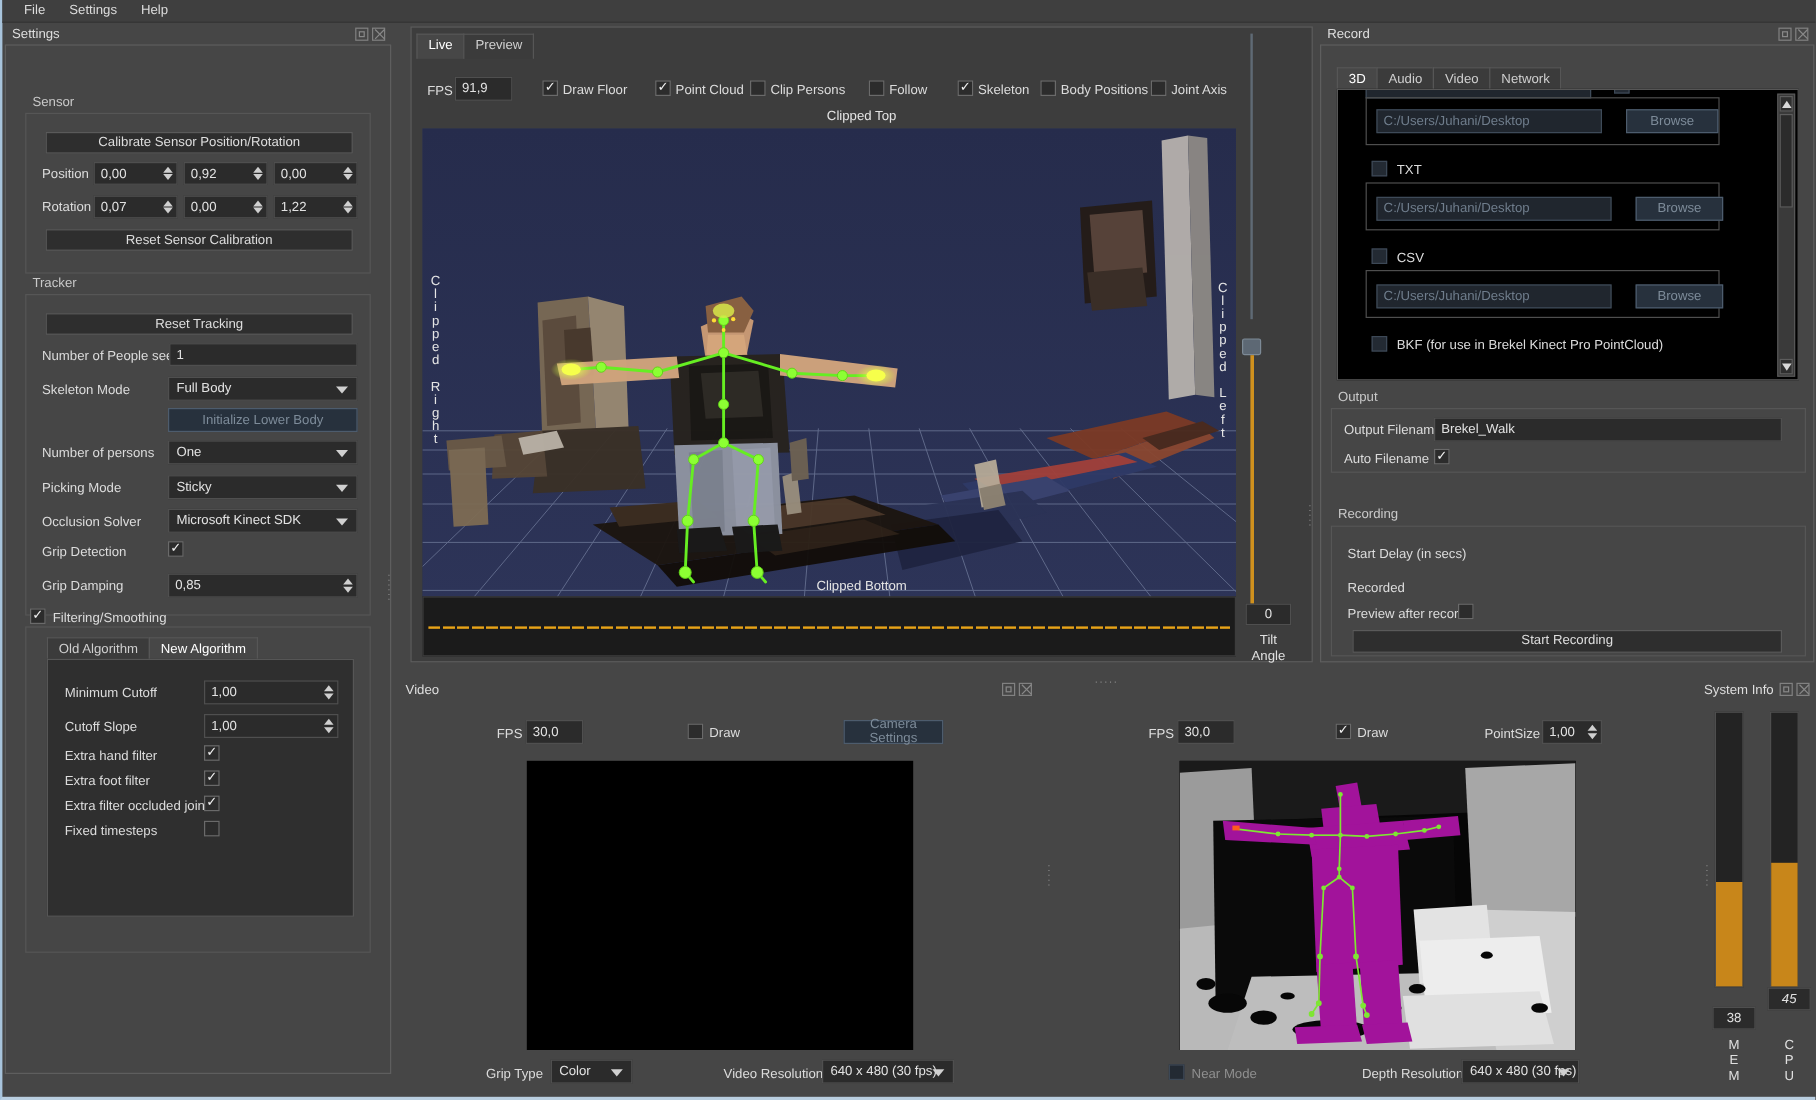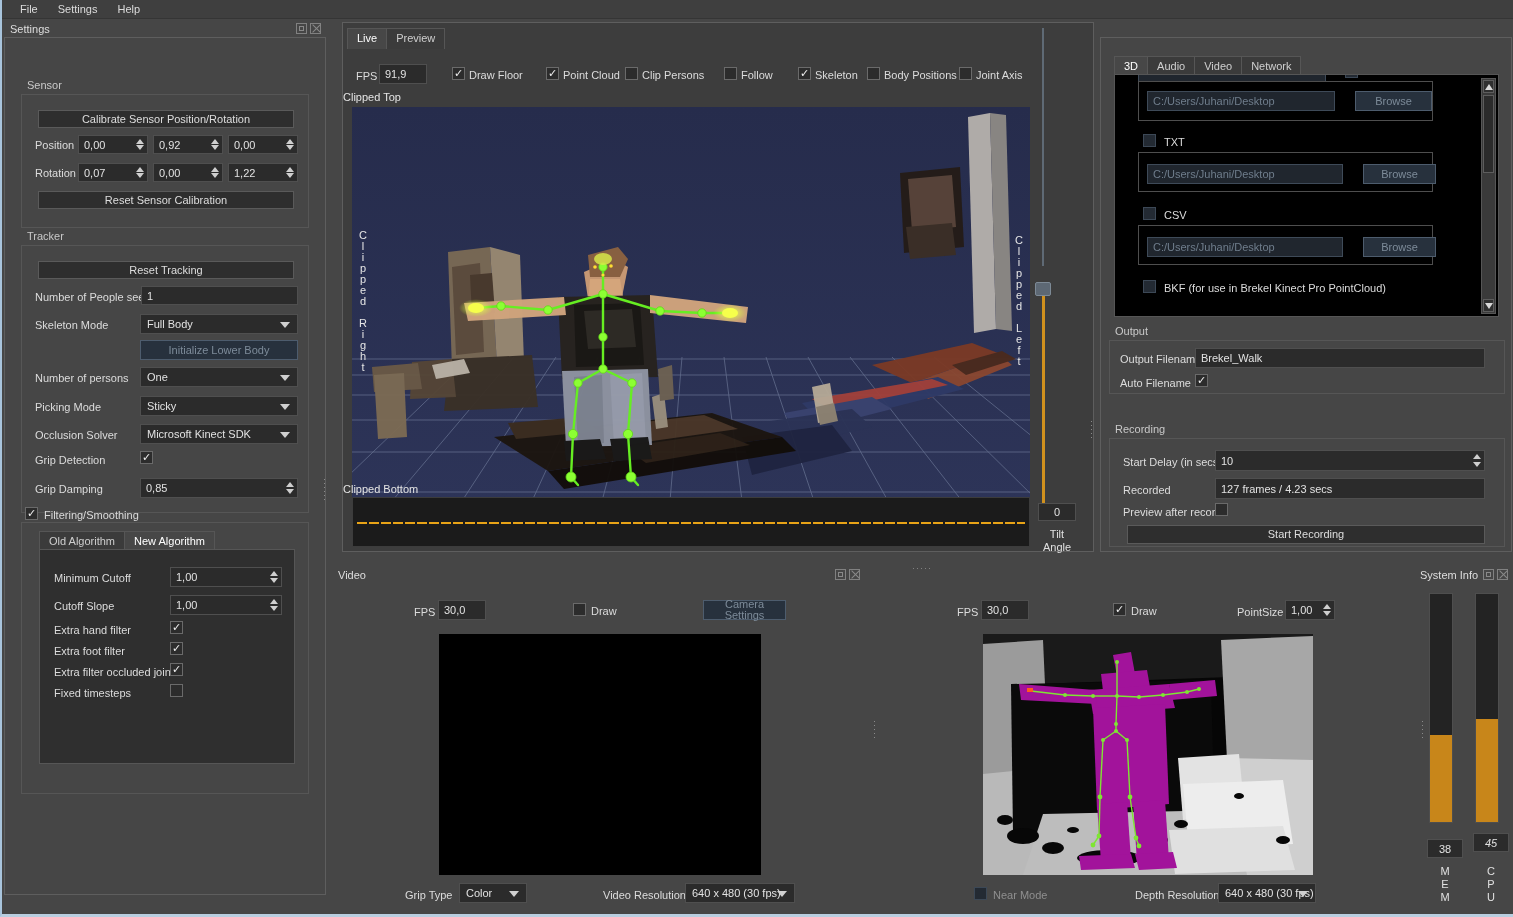--- a/index.html
+++ b/index.html
@@ -608,6 +608,13 @@
   <div class="grip vert" style="position:absolute;left:1085px;top:420px;">·····</div>
 
   <div class="panel" style="left:1098px;top:20px;width:412px;height:532px;">
+    <div class="panel-title">
+      <span>Record</span>
+      <span class="caps">
+        <span class="capbtn restore"></span>
+        <span class="capbtn close"></span>
+      </span>
+    </div>
     <div class="panel-body">
 
       <div class="tabstrip" style="left:13px;top:18px;">

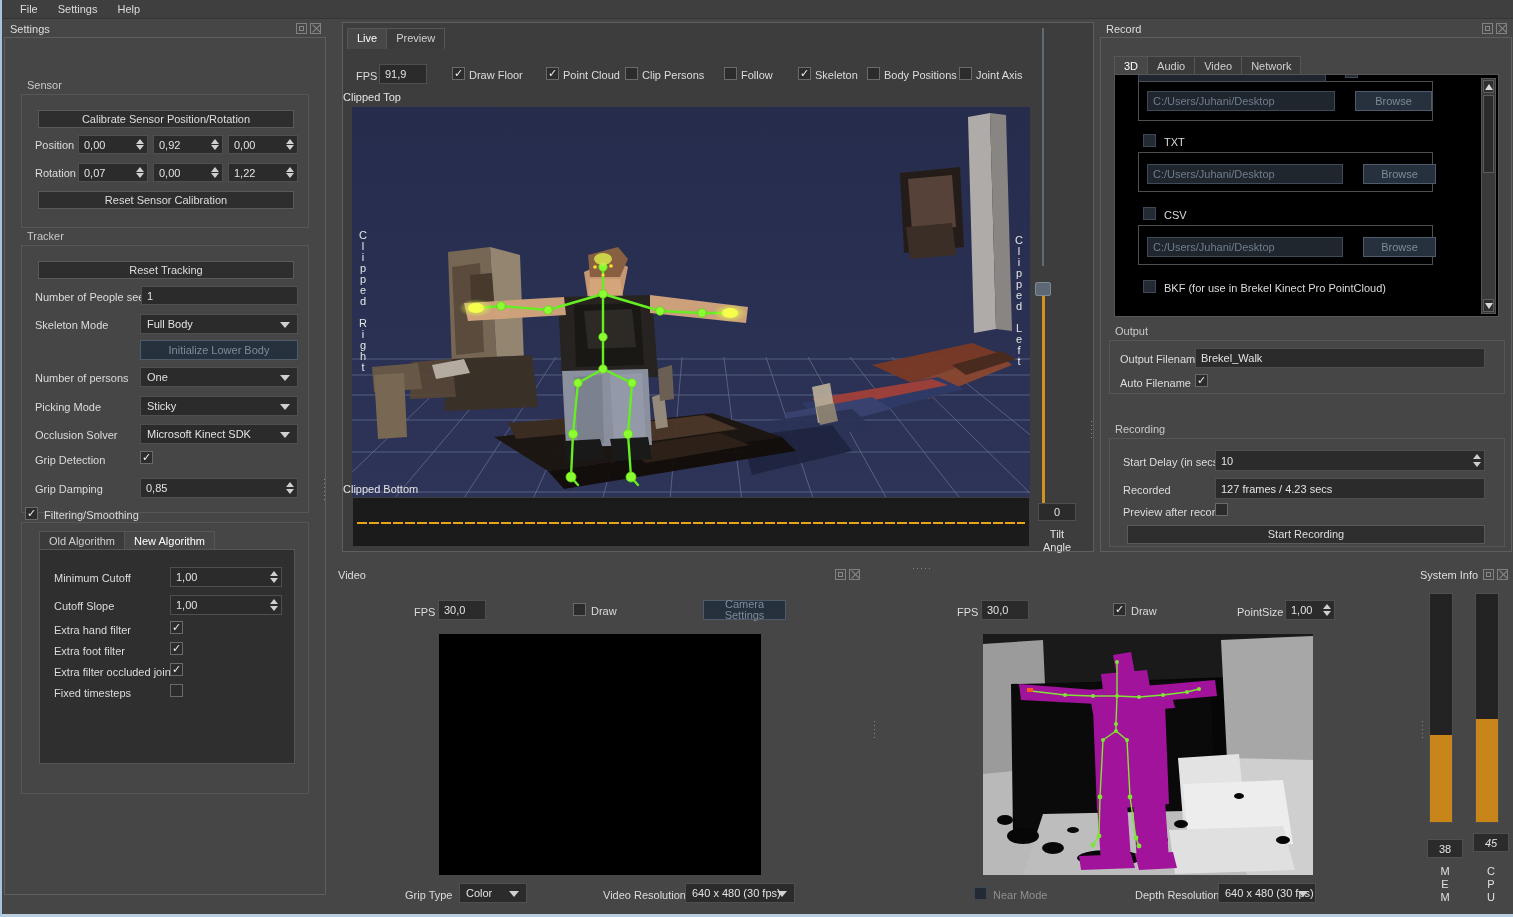--- a/index.html
+++ b/index.html
@@ -182,7 +182,7 @@
   .grip.vert { writing-mode: vertical-rl; }
 
   .centered-cap {
-    position: absolute; text-align: left; font-size: 11px; color: #e4e4e4;
+    position: absolute; text-align: center; font-size: 11px; color: #e4e4e4;
   }
 </style>
 </head>

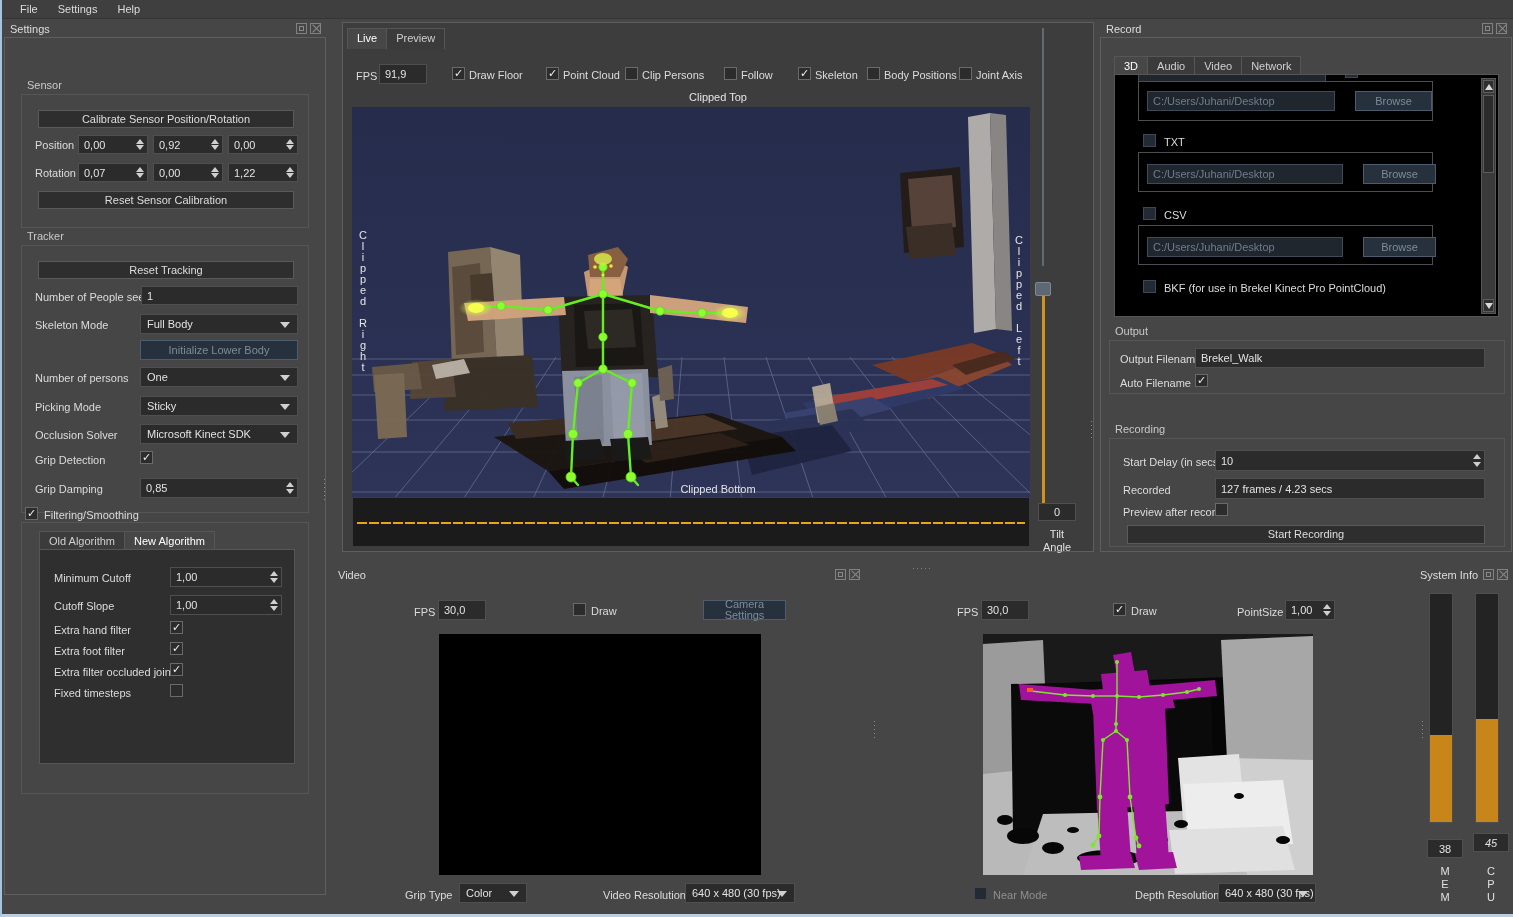--- a/index.html
+++ b/index.html
@@ -673,15 +673,6 @@
         <div class="glabel">Recording</div>
         <div class="gbox">
           <div class="lbl" style="position:absolute;left:13px;top:17px;">Start Delay (in secs)</div>
-          <div class="field spin" style="position:absolute;left:105px;top:11px;width:270px;height:21px;">
-            <span>10</span>
-            <span class="sp-up">
-                <i class="tri-u"></i>
-              </span>
-            <span class="sp-dn">
-                <i class="tri-d"></i>
-              </span>
-          </div>
 
           <div class="lbl" style="position:absolute;left:13px;top:45px;">Recorded</div>
           <div class="field" style="position:absolute;left:105px;top:39px;width:270px;height:21px;">127 frames / 4.23 secs</div>

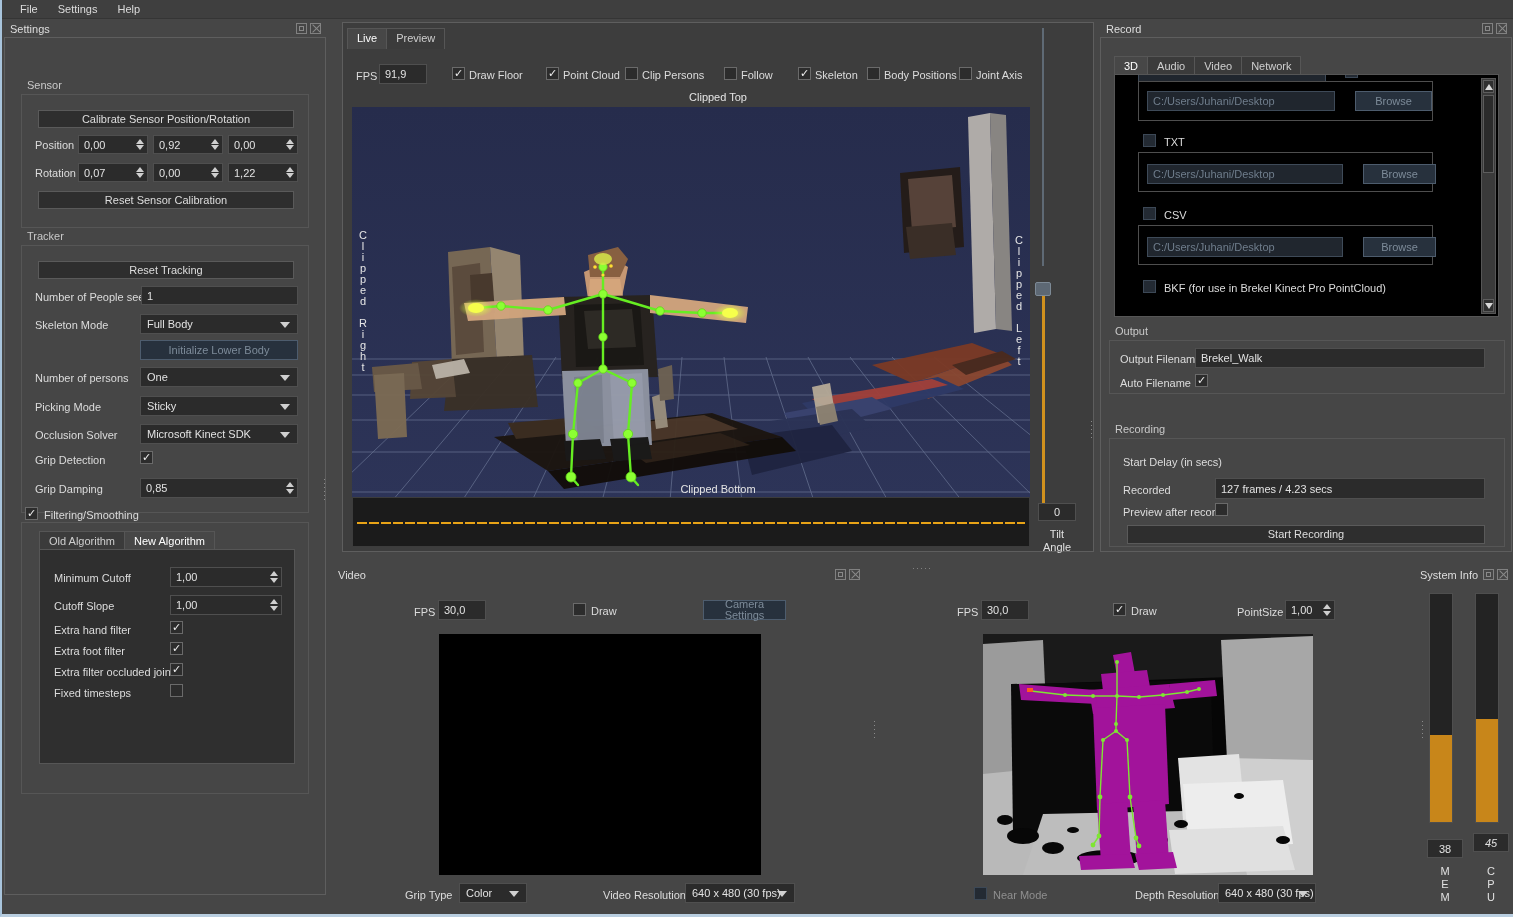--- a/index.html
+++ b/index.html
@@ -675,7 +675,6 @@
           <div class="lbl" style="position:absolute;left:13px;top:17px;">Start Delay (in secs)</div>
 
           <div class="lbl" style="position:absolute;left:13px;top:45px;">Recorded</div>
-          <div class="field" style="position:absolute;left:105px;top:39px;width:270px;height:21px;">127 frames / 4.23 secs</div>
 
           <div class="lbl" style="position:absolute;left:13px;top:67px;">Preview after record</div>
           <span class="chk off" style="position:absolute;left:105px;top:64px;">✓</span>

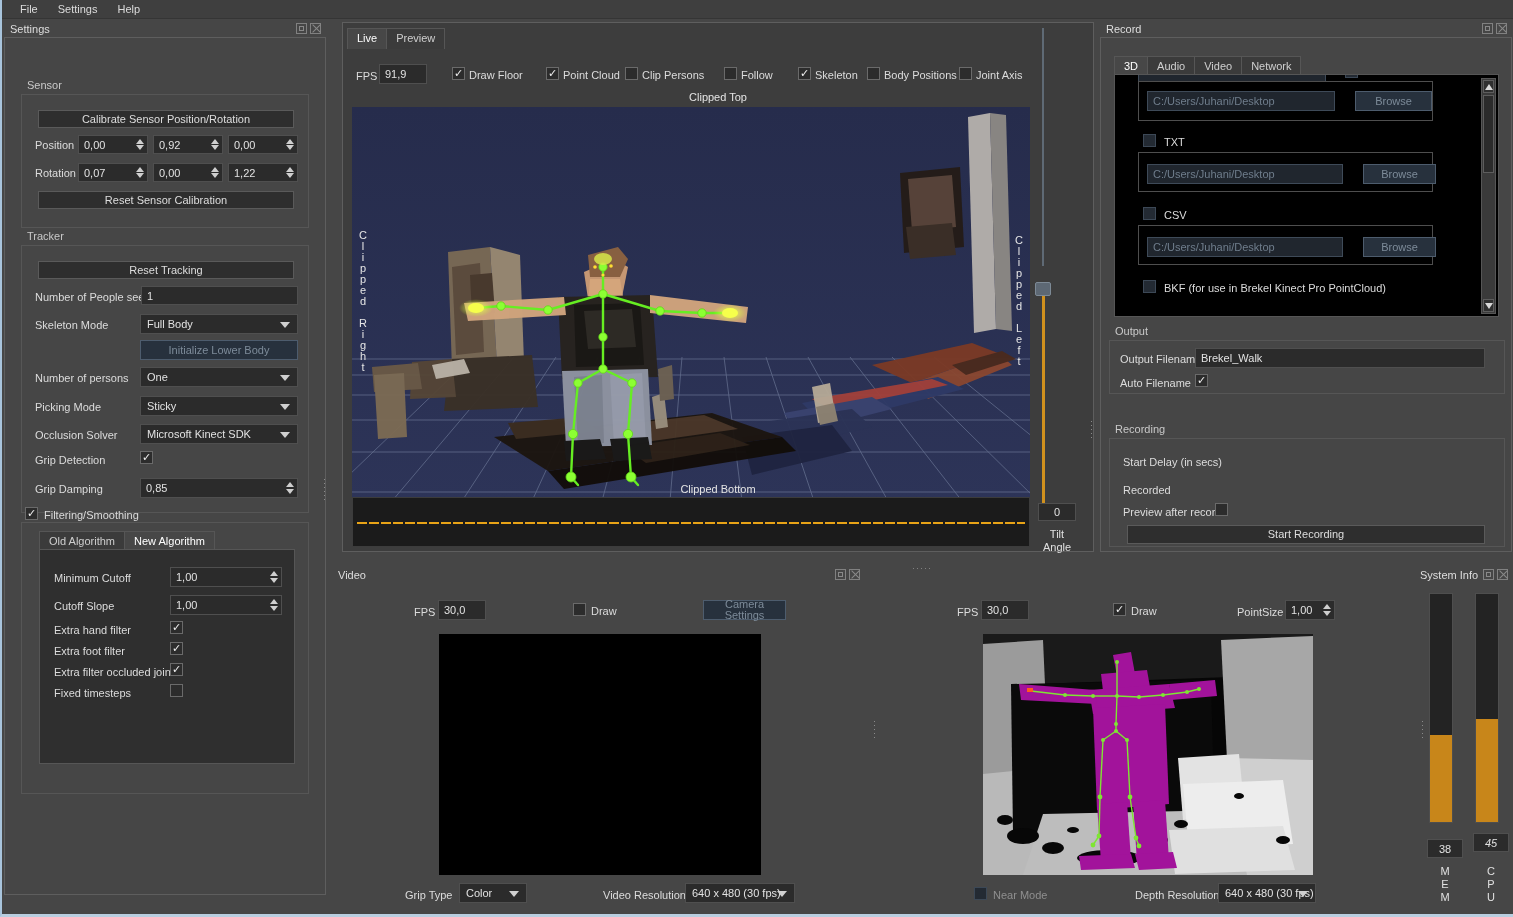--- a/index.html
+++ b/index.html
@@ -858,7 +858,7 @@
       <div class="meter" style="left:61px;top:10px;width:24px;height:230px;">
         <div class="fill" style="height:45%;"></div>
       </div>
-      <div class="field" style="position:absolute;left:59px;top:250px;width:36px;height:19px;justify-content:center;padding-left:0;font-style:italic;">45</div>
+      <div class="field" style="position:absolute;left:59px;top:240px;width:36px;height:19px;justify-content:center;padding-left:0;font-style:italic;">45</div>
       <div class="vcaps" style="left:59px;top:282px;width:36px;">
         <span>C</span>
         <span>P</span>

